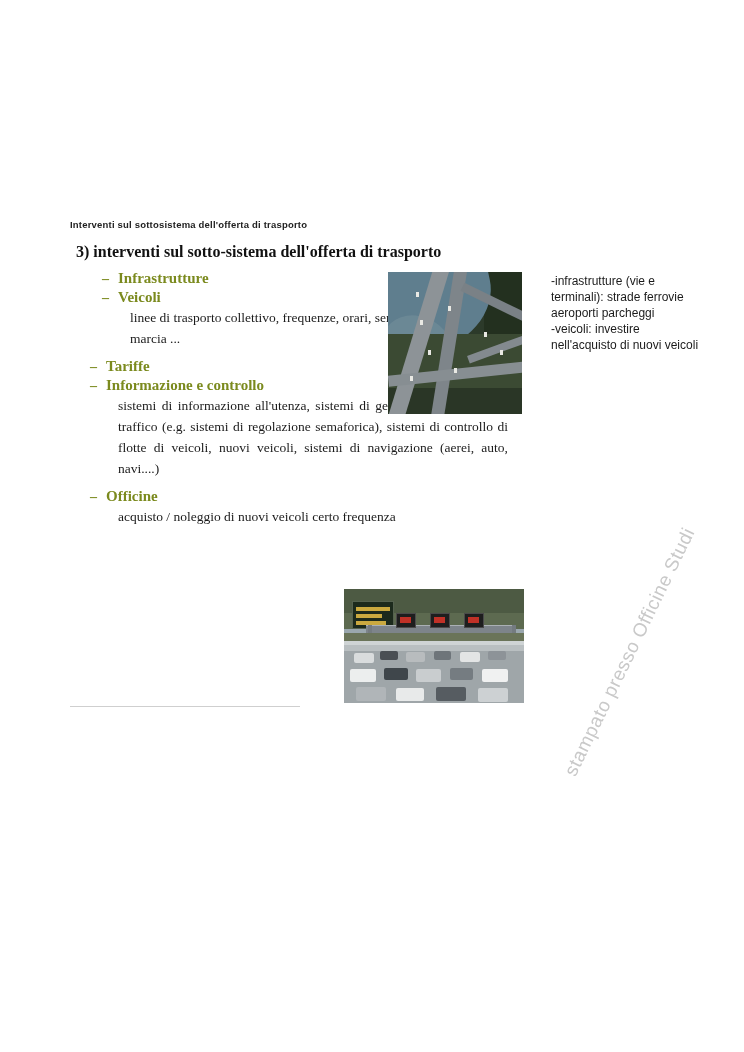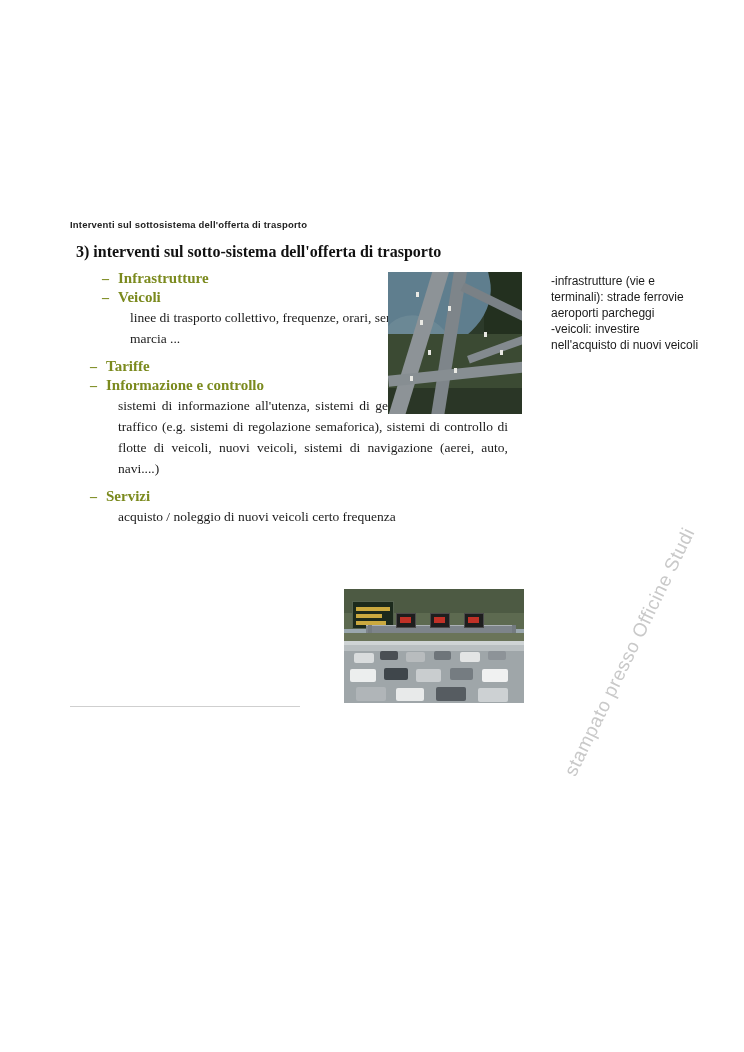--- a/index.html
+++ b/index.html
@@ -254,7 +254,7 @@
     <div class="bullet-block b-veicoli">
       <div class="bullet-head">
         <span class="dash">–</span>
-        <span>Servizi</span>
+        <span>Officine</span>
       </div>
       <div class="bullet-body">
         <span>acquisto / noleggio di nuovi veicoli</span>

